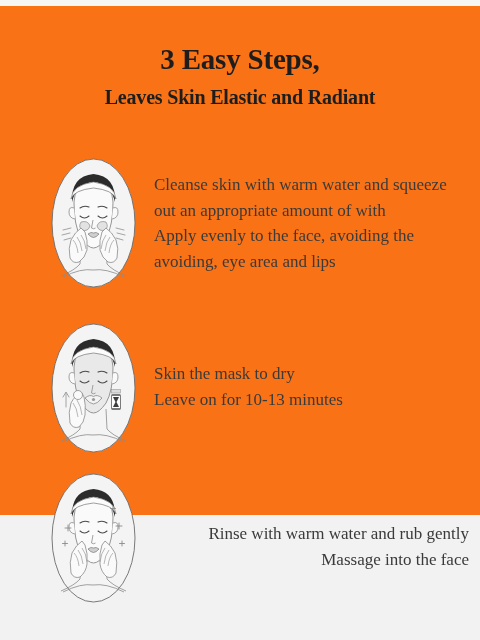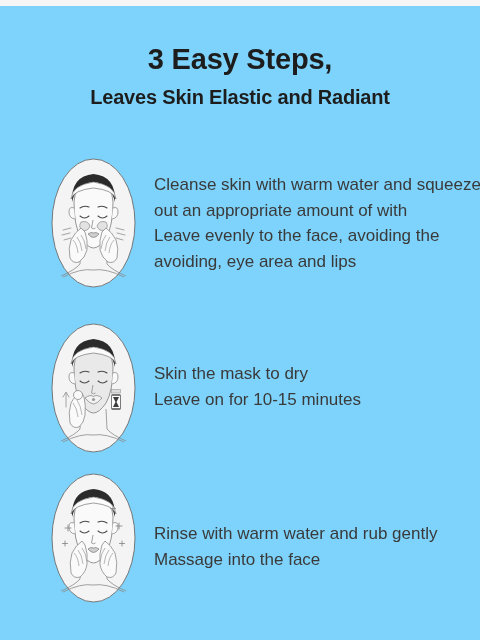--- a/index.html
+++ b/index.html
@@ -16,9 +16,10 @@
   }
   #page {
     width: 480px;
-    height: 640px;
+    height: 515px;
     position: relative;
-    background: #7dd3fc;
+    background: #f97316;
+    font-family: Liberation Serif, serif;
   }
   .top-strip {
     position: absolute;

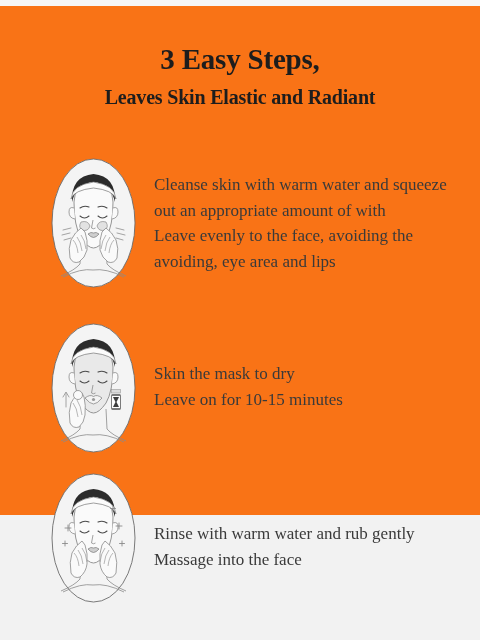--- a/index.html
+++ b/index.html
@@ -140,7 +140,7 @@
     <div class="step-text">
       <span class="tline">Cleanse skin with warm water and squeeze</span>
       <span class="tline">out an appropriate amount of with</span>
-      <span class="tline">Leave evenly to the face, avoiding the</span>
+      <span class="tline">Apply evenly to the face, avoiding the</span>
       <span class="tline">avoiding, eye area and lips</span>
     </div>
   </div>

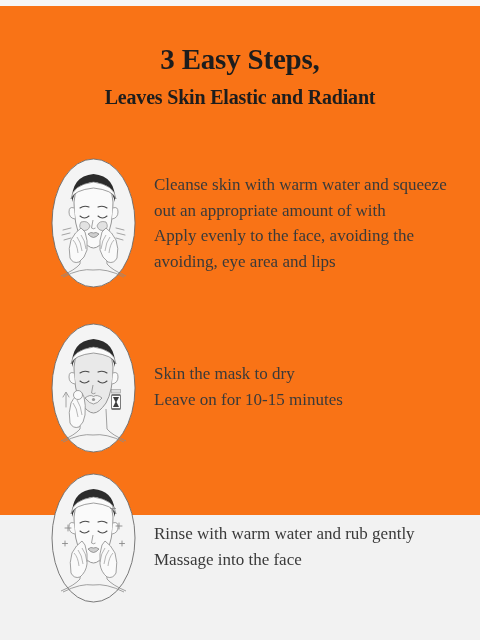--- a/index.html
+++ b/index.html
@@ -181,7 +181,7 @@
     </div>
     <div class="step-text">
       <span class="tline">Skin the mask to dry</span>
-      <span class="tline">Leave on for 10-15 minutes</span>
+      <span class="tline">Leave on for 10-13 minutes</span>
     </div>
   </div>
 

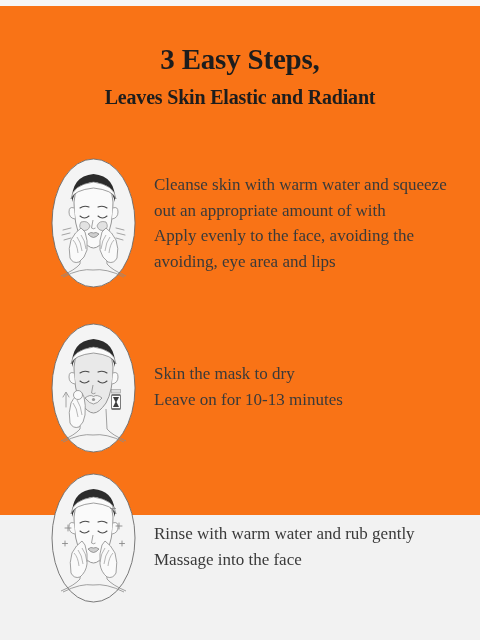--- a/index.html
+++ b/index.html
@@ -59,7 +59,7 @@
   }
   #step-1 { top: 158px; }
   #step-2 { top: 323px; }
-  #step-3 { top: 473px; }
+  #step-3 { top: 473px; text-align: right; }
 
   .illus {
     position: absolute;

